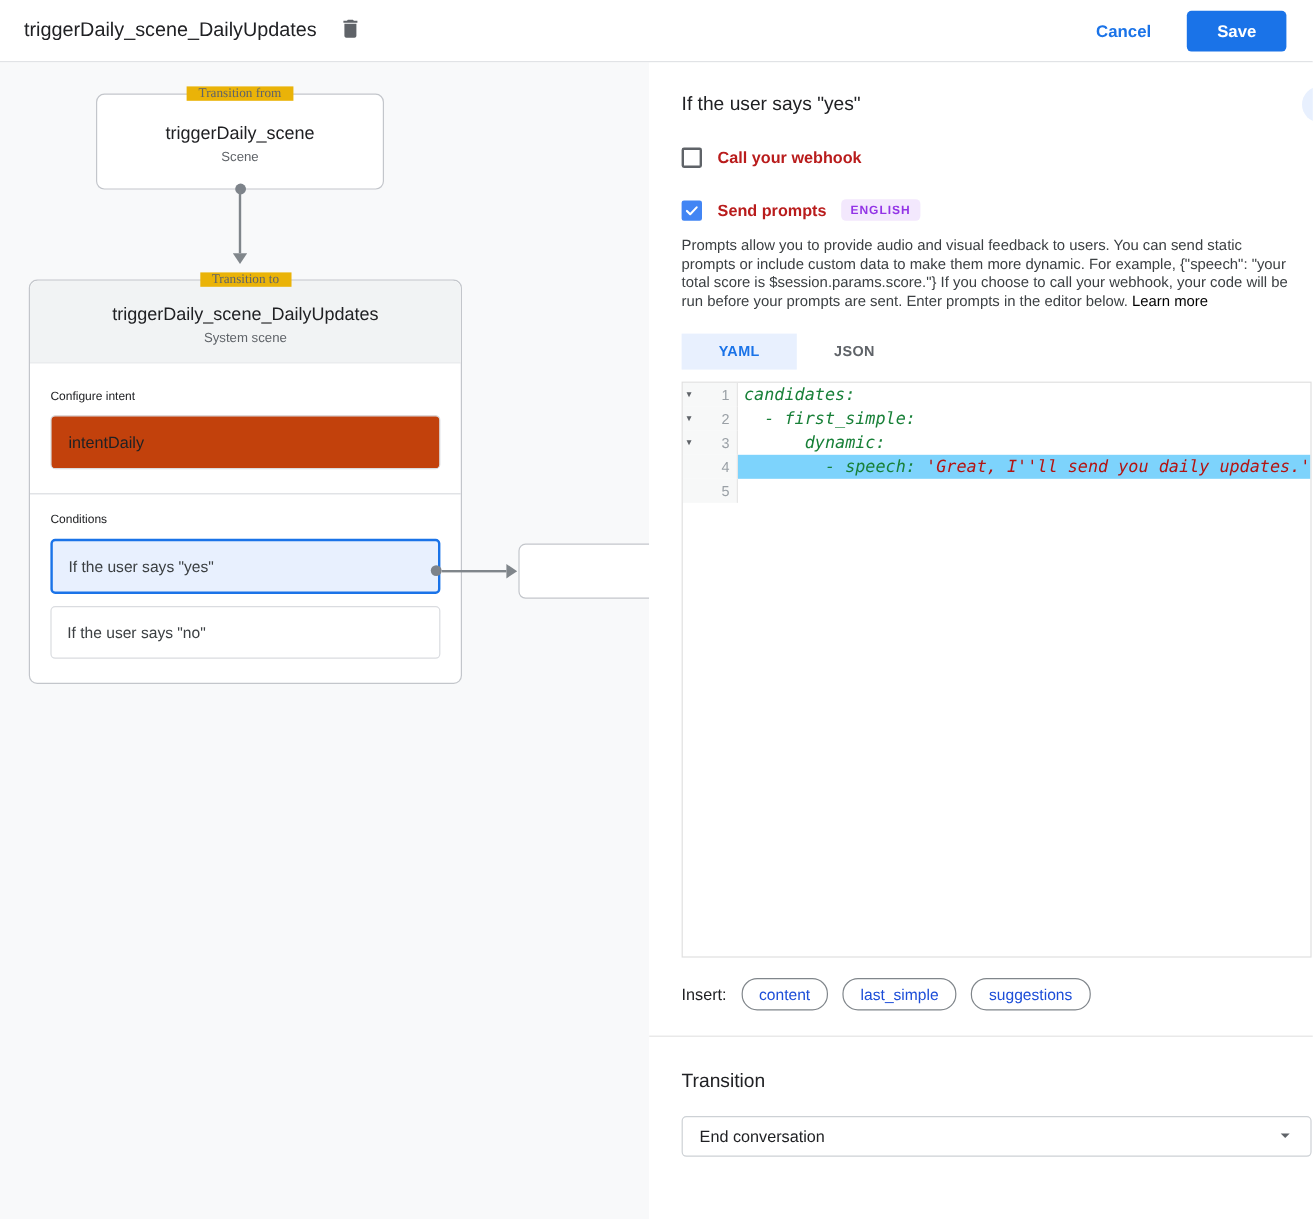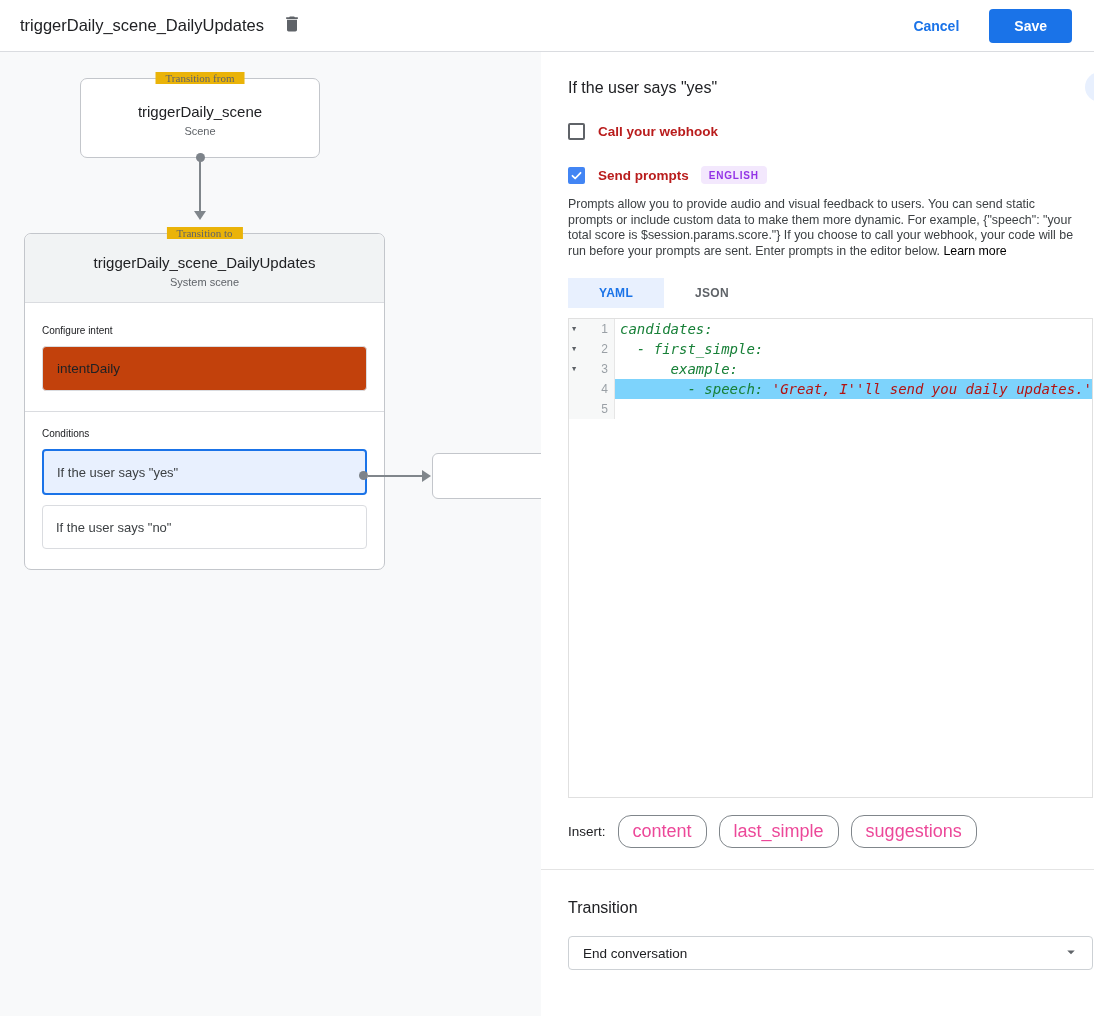--- a/index.html
+++ b/index.html
@@ -211,7 +211,7 @@
             <span class="fold">▼</span>
             <span class="lnum">3</span>
           </div>
-          <div class="code"><span class="tok-key">      example:</span></div>
+          <div class="code"><span class="tok-key">      dynamic:</span></div>
         </div>
         <div class="ed-row hl">
           <div class="gutter">

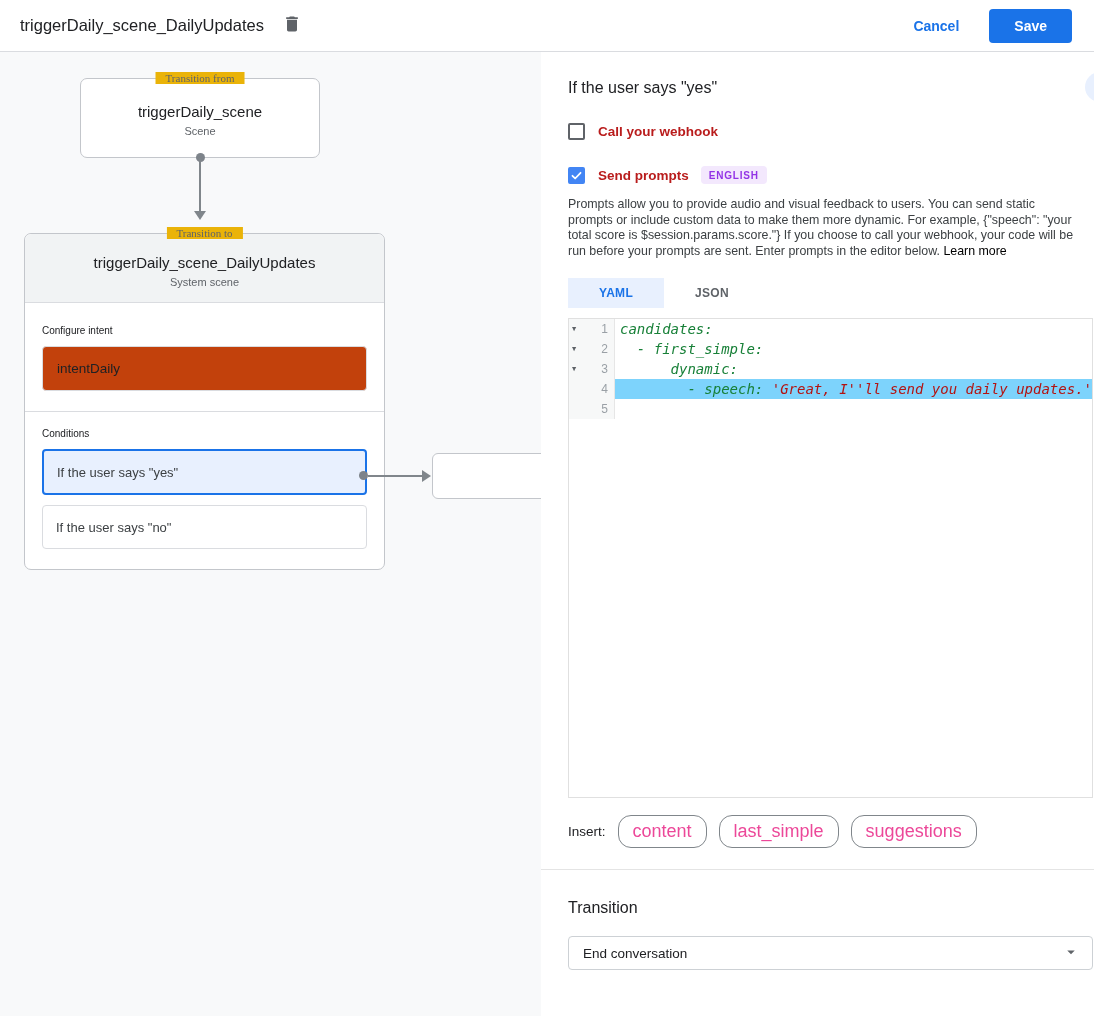--- a/index.html
+++ b/index.html
@@ -91,7 +91,7 @@
   .insert-row { display:flex; align-items:center; margin-top:17px; }
   .insert-label { font-size:13.5px; color:#202124; margin-right:12px; }
   .chip { border:1px solid #80868b; border-radius:13px; background:#fff; padding:5px 14px;
-    font-size:18px; color:#ec4899; font-family:inherit; cursor:pointer; margin-right:12px; }
+    font-size:13px; color:#1d4ed8; font-family:inherit; cursor:pointer; margin-right:12px; }
   .divider2 { margin:21px -16px 0 -27px; border:none; border-top:1px solid #e4e4e4; }
   .trans-h { margin-top:29px; font-size:16px; font-weight:400; color:#202124; }
   .trans-desc { margin-top:10px; font-size:12.4px; line-height:15.6px; color:#3c4043; max-width:512px; }

